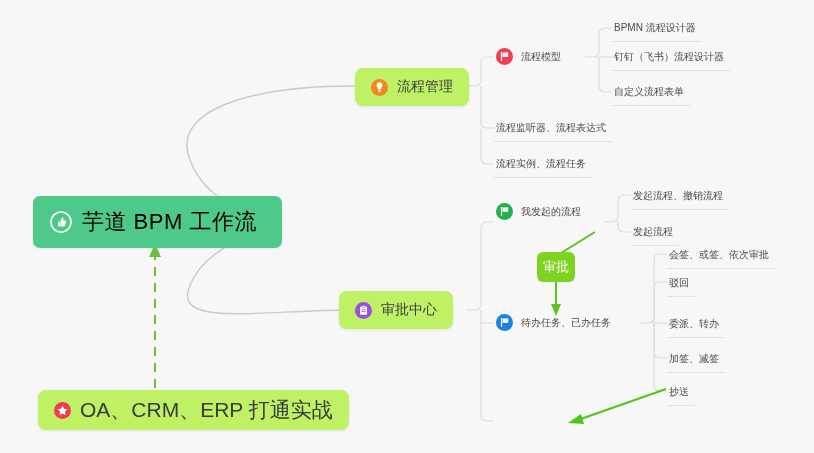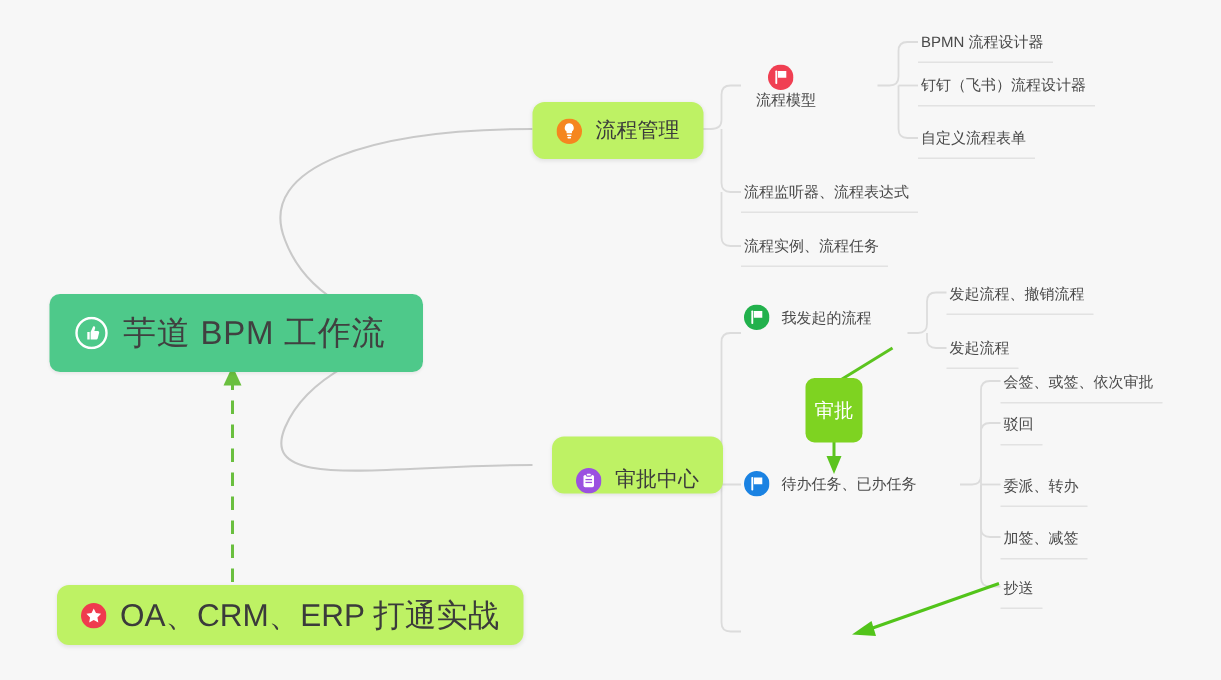--- a/index.html
+++ b/index.html
@@ -182,7 +182,7 @@
     <span class="card-label">流程管理</span>
   </div>
 
-  <div class="leaf-node" style="left:494px; top:43px; border-bottom-color:transparent;flex-direction:column;">
+  <div class="leaf-node" style="left:494px; top:43px; border-bottom-color:transparent;">
     <span class="badge">
       <svg width="17" height="17" viewBox="0 0 17 17">
         <circle cx="8.5" cy="8.5" r="8.5" fill="#f03f52"></circle>

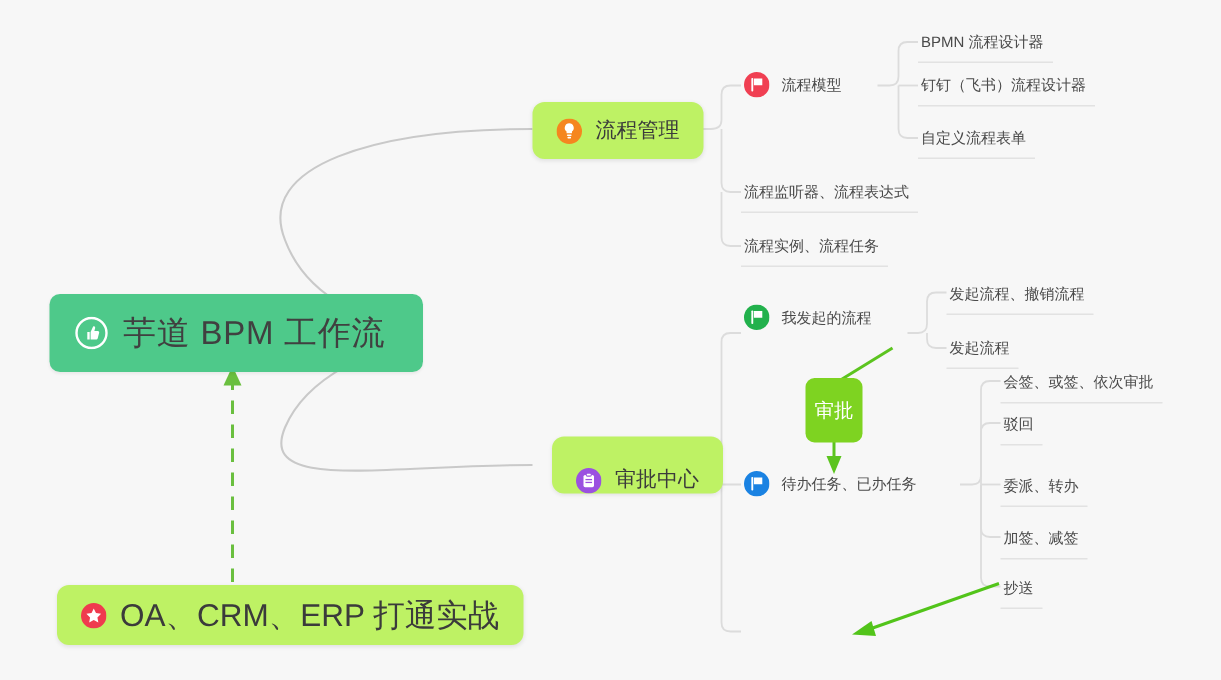--- a/index.html
+++ b/index.html
@@ -43,7 +43,7 @@
     box-shadow: 0 1px 2px rgba(0,0,0,0.06);
   }
   .root-label {
-    color: #404040;
+    color: #000000;
     font-size: 22px;
     letter-spacing: 0.5px;
     margin-left: 10px;

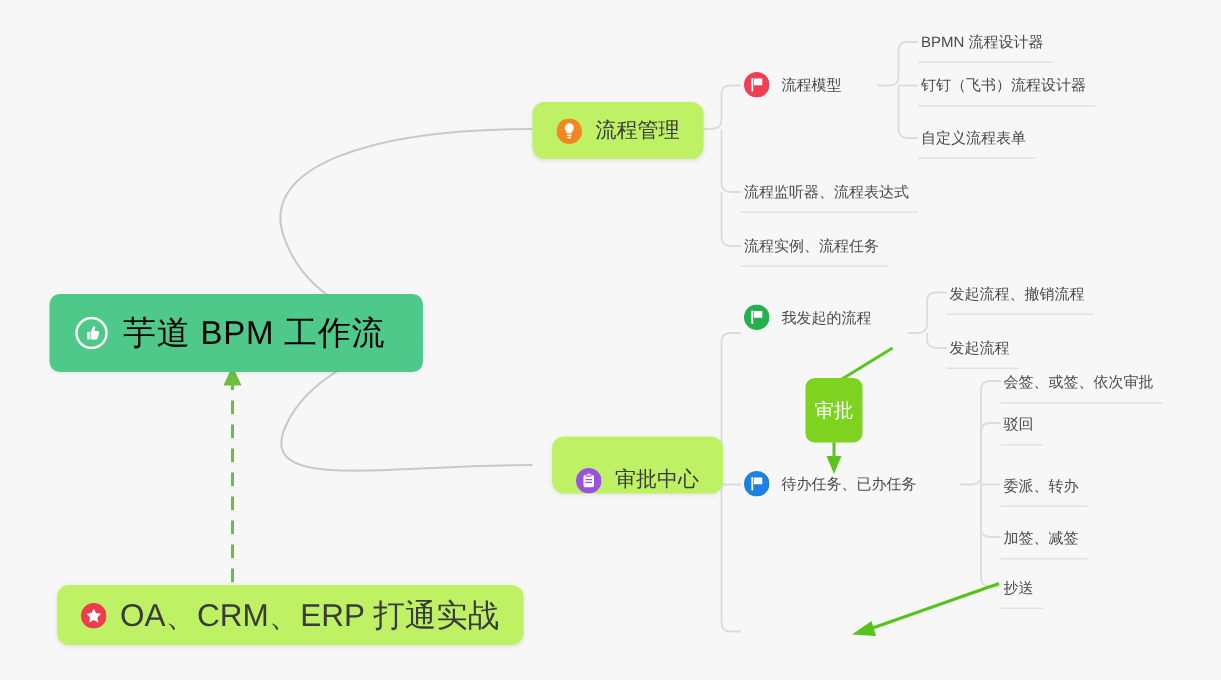--- a/index.html
+++ b/index.html
@@ -112,7 +112,7 @@
     display: flex;
     align-items: center;
     justify-content: center;
-    width: 38px; height: 43px;
+    width: 38px; height: 30px;
     left: 537px; top: 252px;
     z-index: 4;
   }

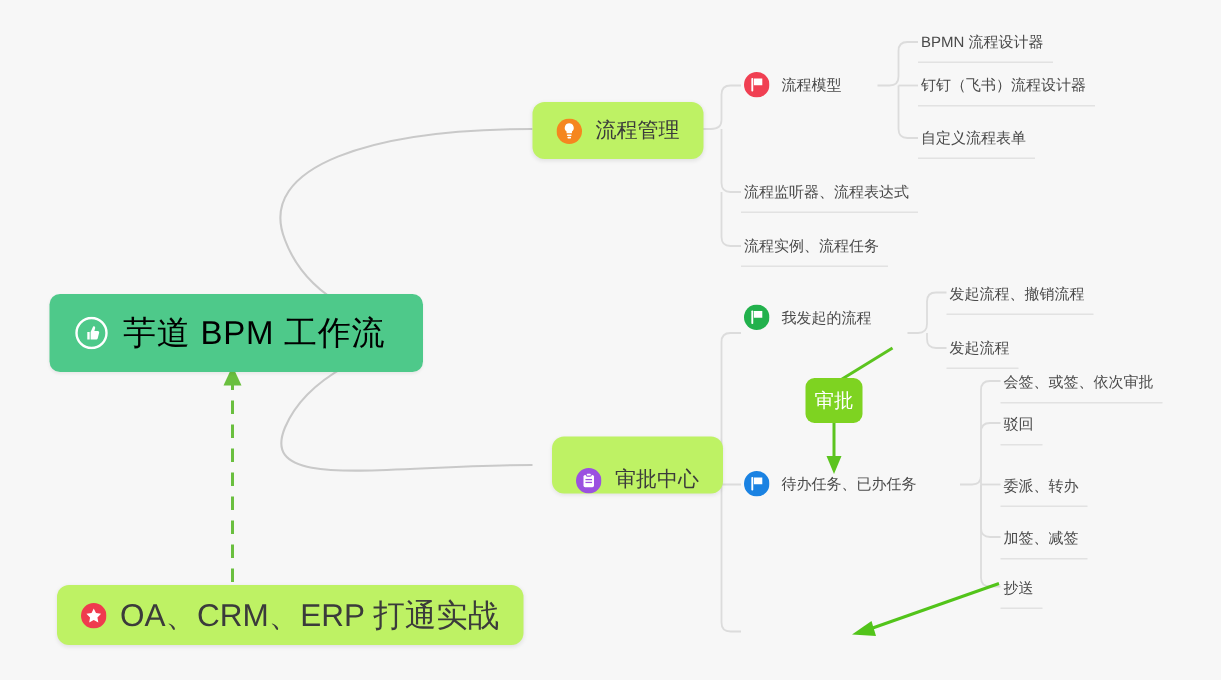--- a/index.html
+++ b/index.html
@@ -70,7 +70,7 @@
   }
 
   #node-process-mgmt { left: 355px; top: 68px; }
-  #node-approval-center { left: 368px; top: 291px; align-items: flex-end; }
+  #node-approval-center { left: 339px; top: 291px; }
   #node-oa-crm-erp { left: 38px; top: 390px; height: 40px; }
   #node-oa-crm-erp .card-label { font-size: 21px; }
 

